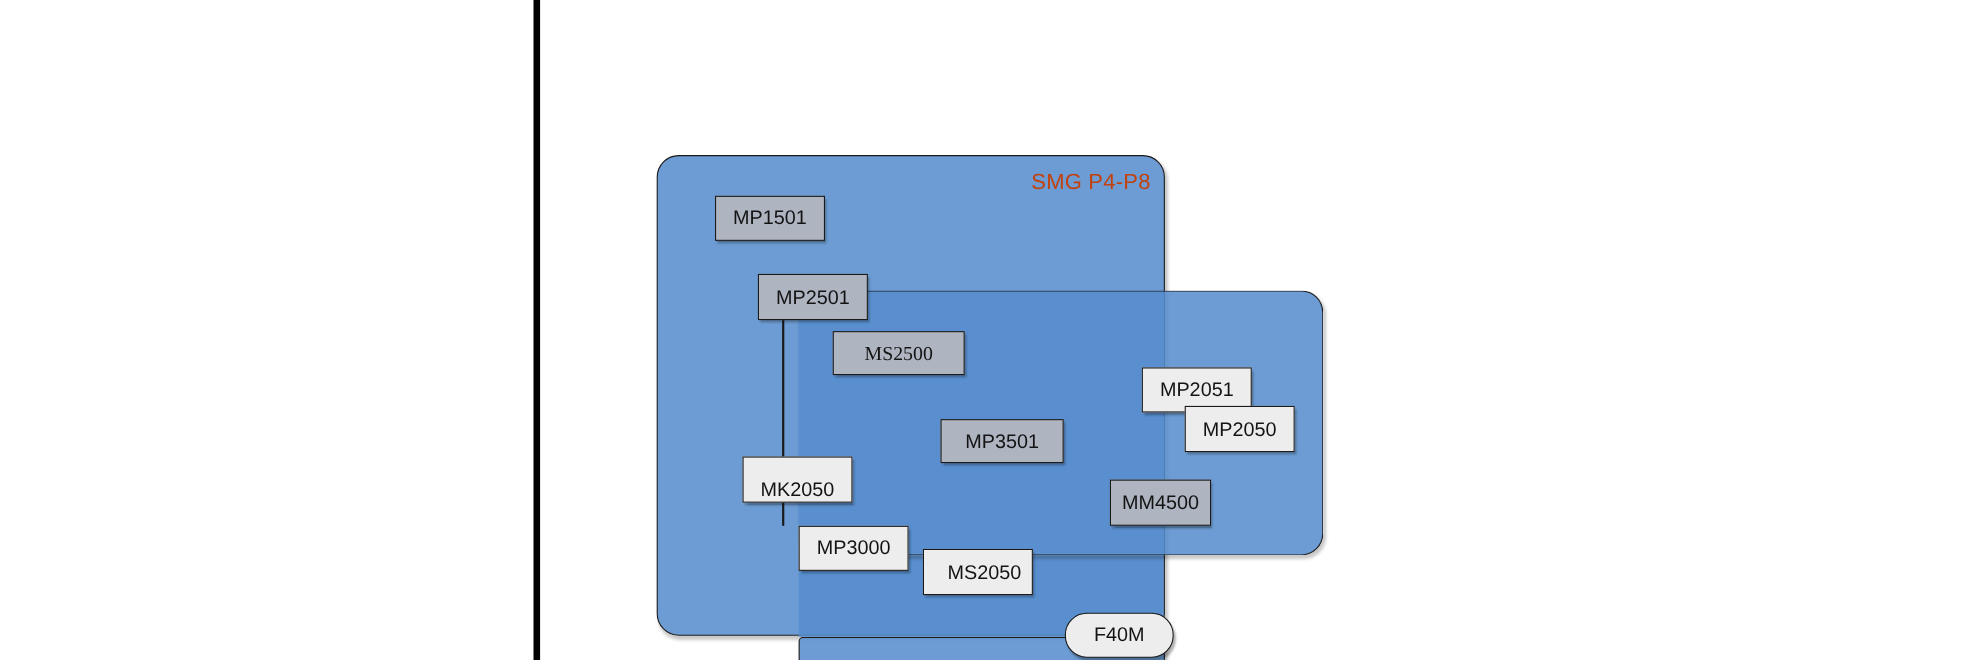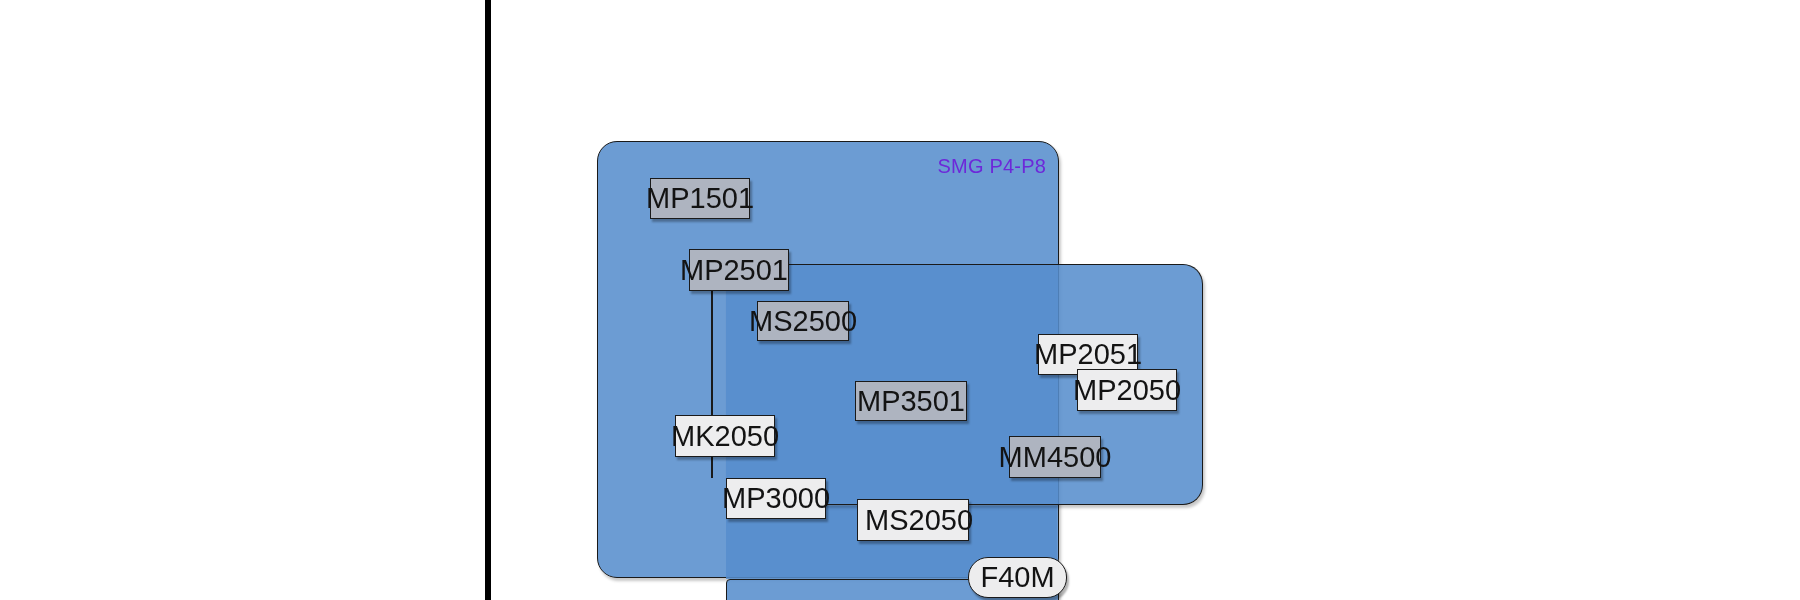--- a/index.html
+++ b/index.html
@@ -33,7 +33,7 @@
   .group-label {
     position: absolute;
     font-size: 20px;
-    color: #6d28d9;
+    color: #c2410c;
     text-align: right;
     white-space: nowrap;
     line-height: 1;

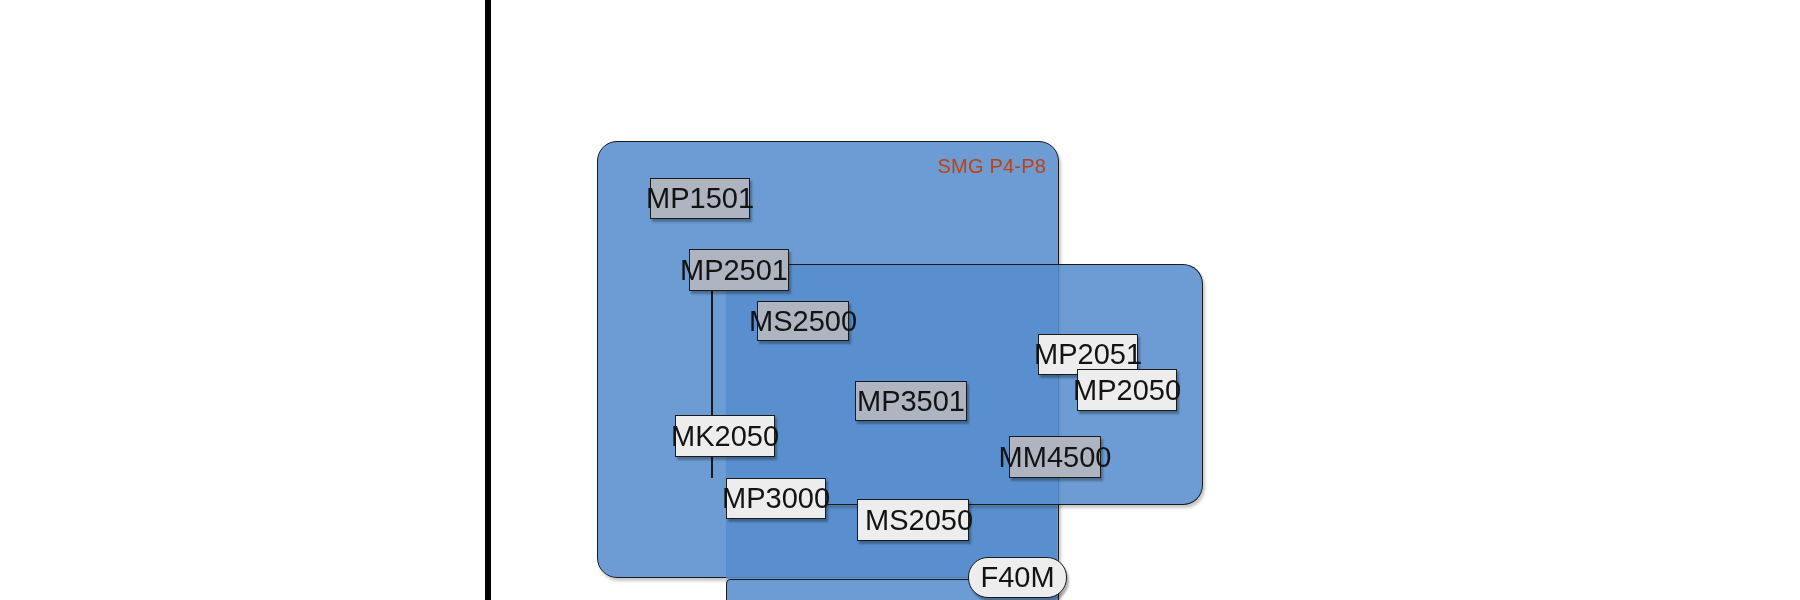--- a/index.html
+++ b/index.html
@@ -52,7 +52,7 @@
     display: flex;
     align-items: center;
     justify-content: center;
-    font-size: 29px;
+    font-size: 18px;
     color: #131313;
     white-space: nowrap;
   }

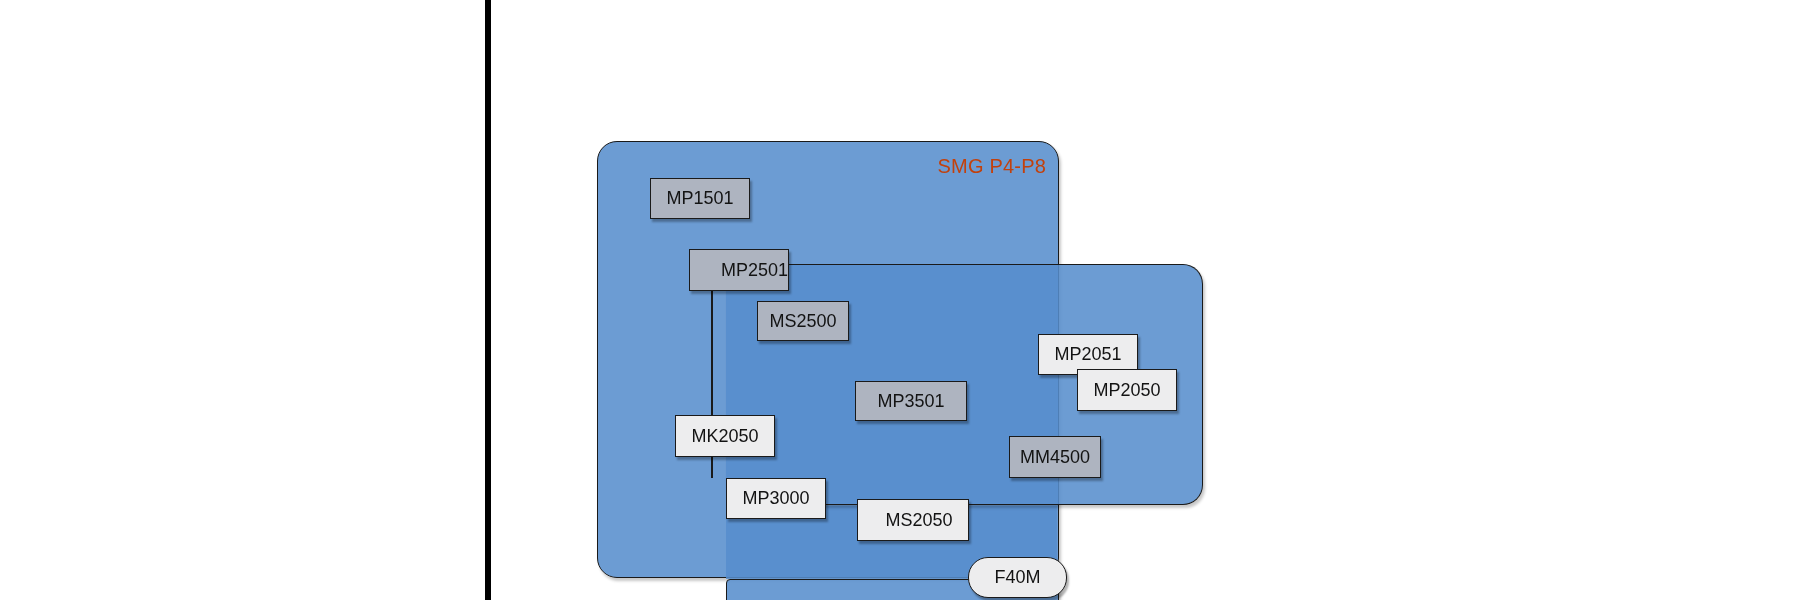--- a/index.html
+++ b/index.html
@@ -82,7 +82,7 @@
     <span>MP1501</span>
   </div>
 
-  <div class="node gray" style="left:689px; top:249px; width:100px; height:42px;justify-content:flex-end;">
+  <div class="node gray" style="left:689px; top:249px; width:100px; height:42px;">
     <span>MP2501</span>
   </div>
 

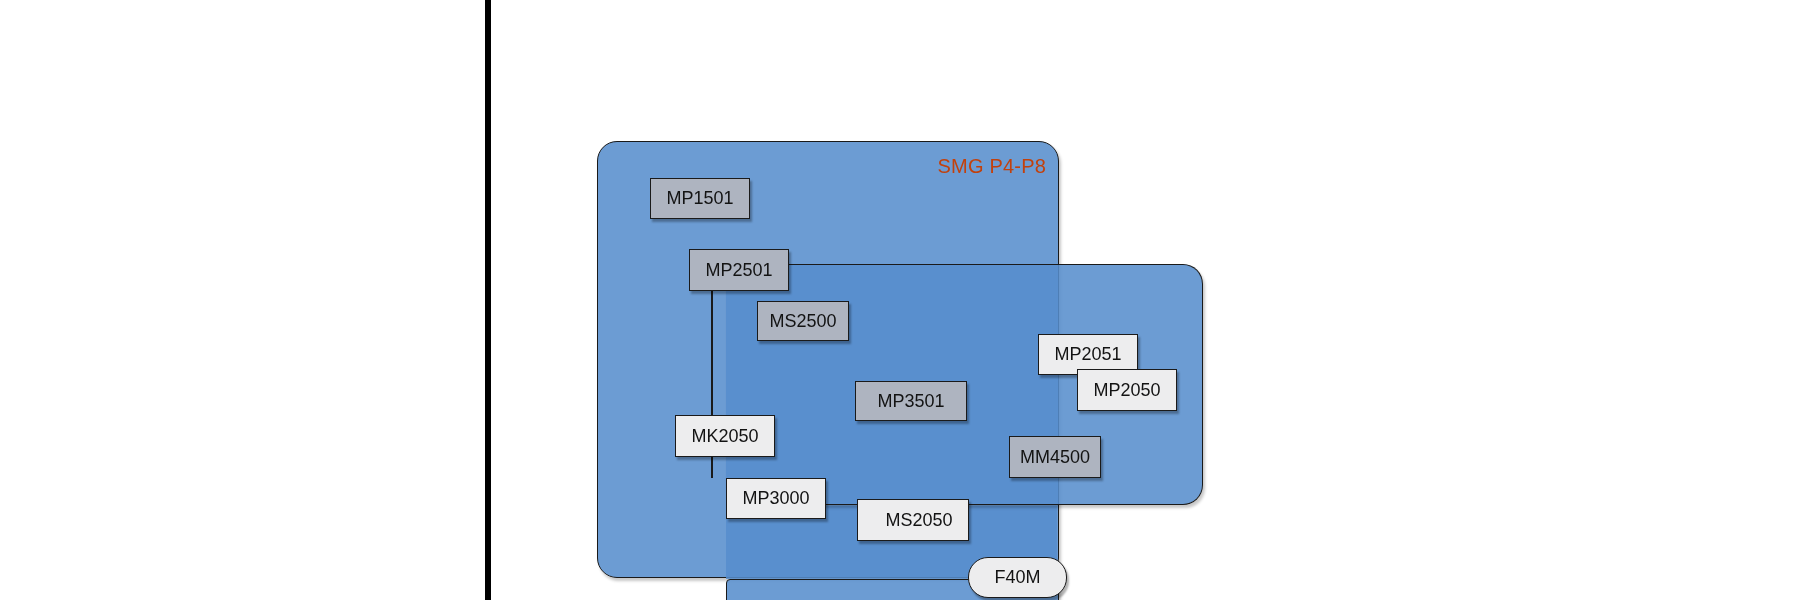--- a/index.html
+++ b/index.html
@@ -86,7 +86,7 @@
     <span>MP2501</span>
   </div>
 
-  <div class="node gray" style="left:757px; top:301px; width:92px; height:40px;">
+  <div class="node gray" style="left:757px; top:301px; width:120px; height:40px;font-family:Liberation Serif, serif;">
     <span>MS2500</span>
   </div>
 

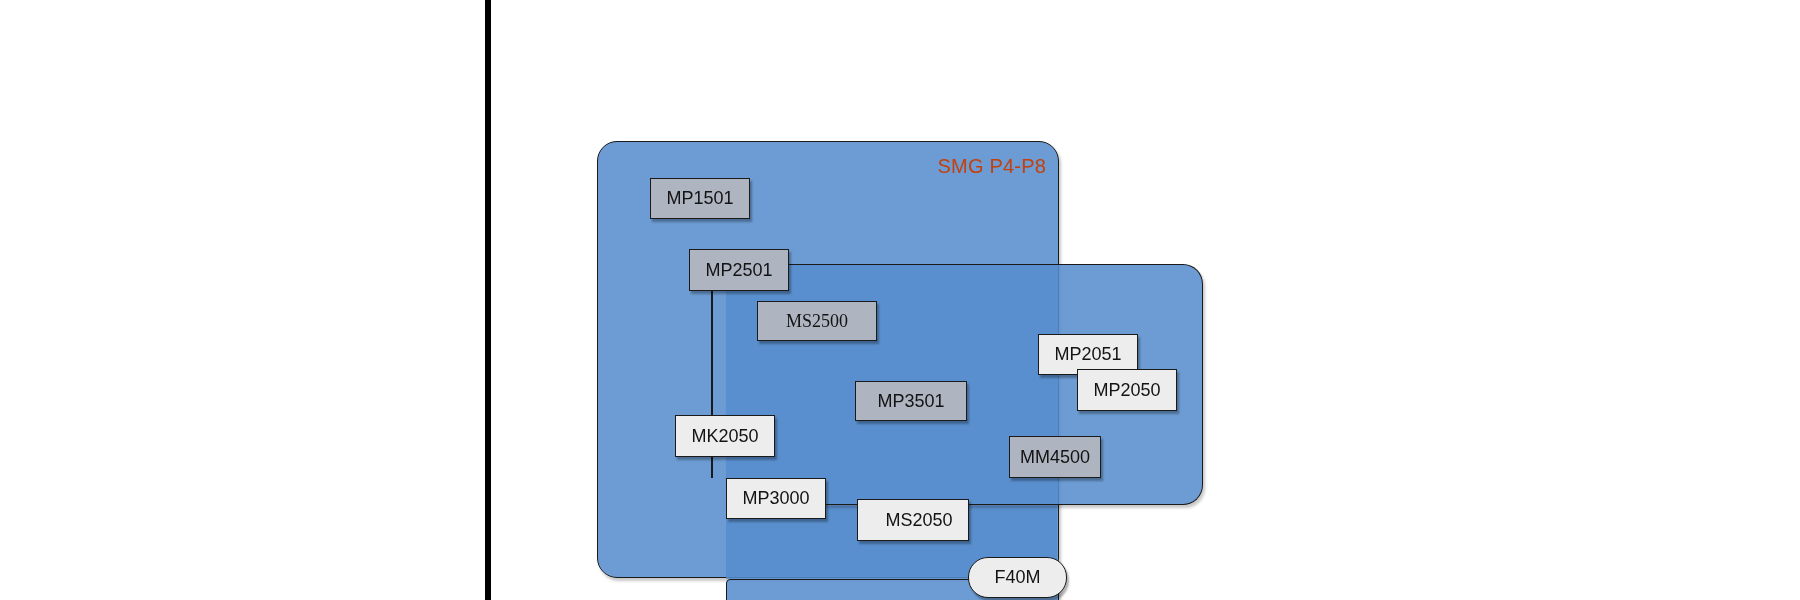--- a/index.html
+++ b/index.html
@@ -98,7 +98,7 @@
     <span>MM4500</span>
   </div>
 
-  <div class="node light" style="left:675px; top:415px; width:100px; height:42px;">
+  <div class="node light" style="left:675px; top:415px; width:100px; height:42px;align-items:flex-end;">
     <span>MK2050</span>
   </div>
 

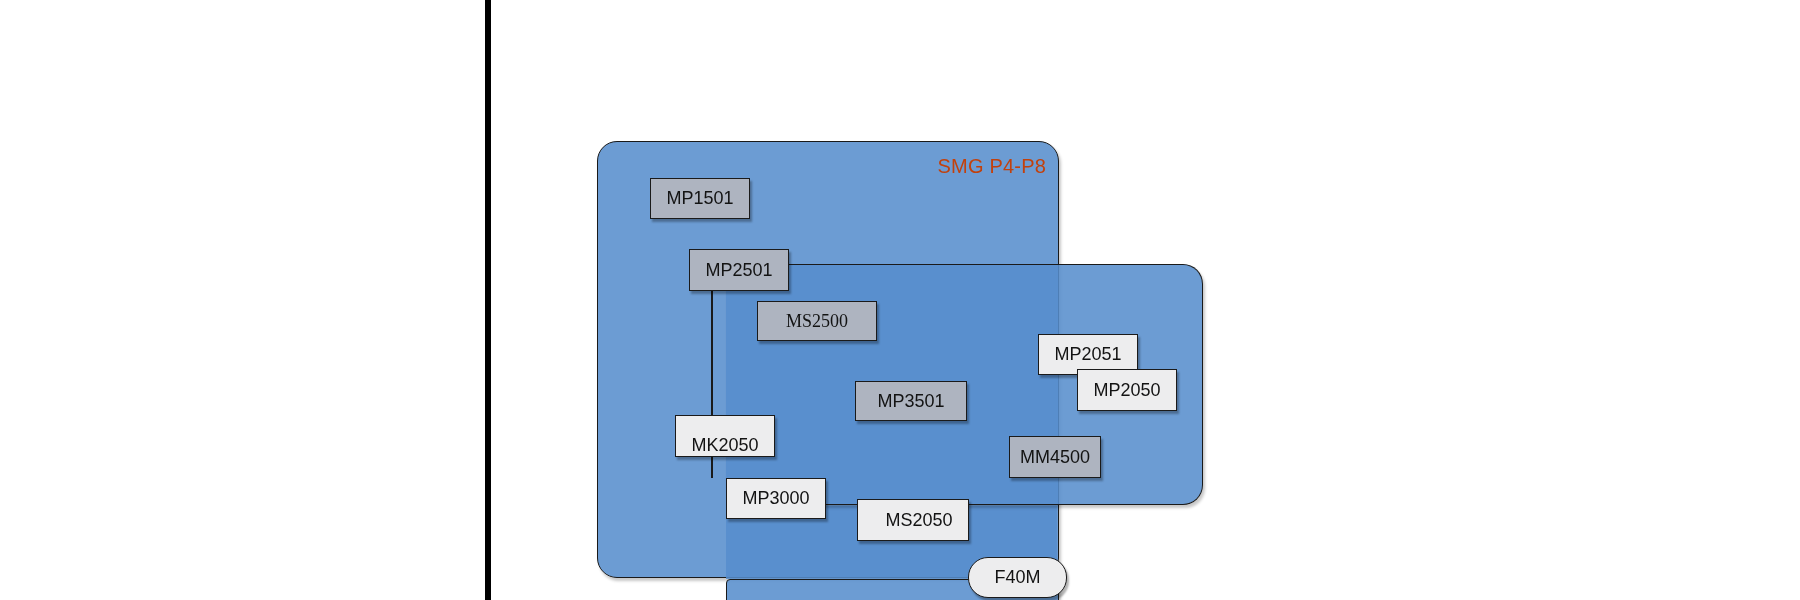--- a/index.html
+++ b/index.html
@@ -106,7 +106,7 @@
     <span>MP3000</span>
   </div>
 
-  <div class="node light" style="left:857px; top:499px; width:112px; height:42px;padding-left:12px;">
+  <div class="node light" style="left:839px; top:499px; width:100px; height:42px;padding-left:12px;">
     <span>MS2050</span>
   </div>
 

